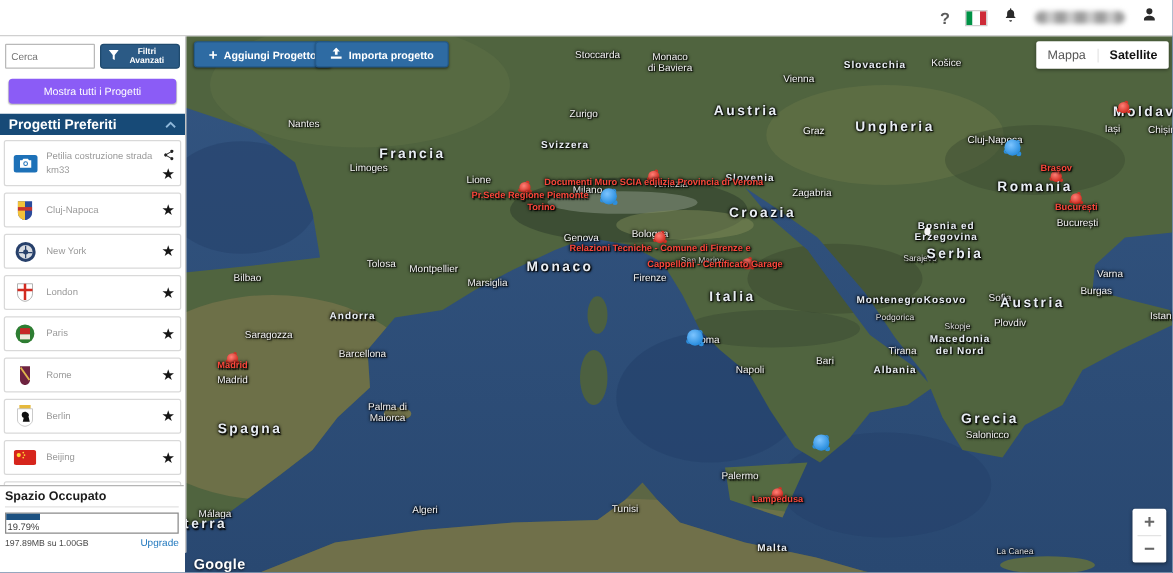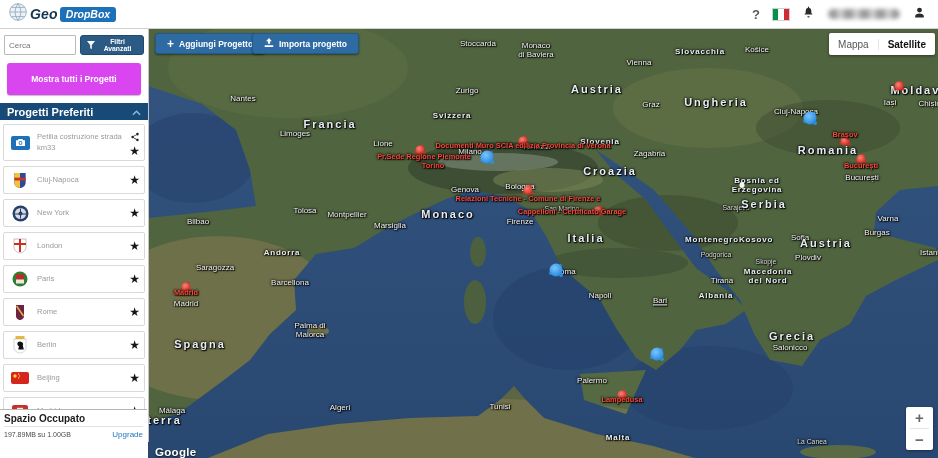--- a/index.html
+++ b/index.html
@@ -97,14 +97,6 @@
 <body>
 
 <div class="topbar">
-  <div class="logo">
-    <span><svg width="20" height="20" viewBox="0 0 24 24">
-          <circle cx="12" cy="12" r="10" fill="#edf1f5" stroke="#8fa8bd"></circle>
-          <path d="M2 12h20M12 2a16 16 0 0 1 0 20M12 2a16 16 0 0 0 0 20M4 6.5h16M4 17.5h16" stroke="#8fa8bd" fill="none" stroke-width="1"></path>
-        </svg></span>
-    <span class="logo-geo">Geo</span>
-    <span class="logo-badge">DropBox</span>
-  </div>
   <div class="top-right">
     <span class="help">?</span>
     <span class="flag">

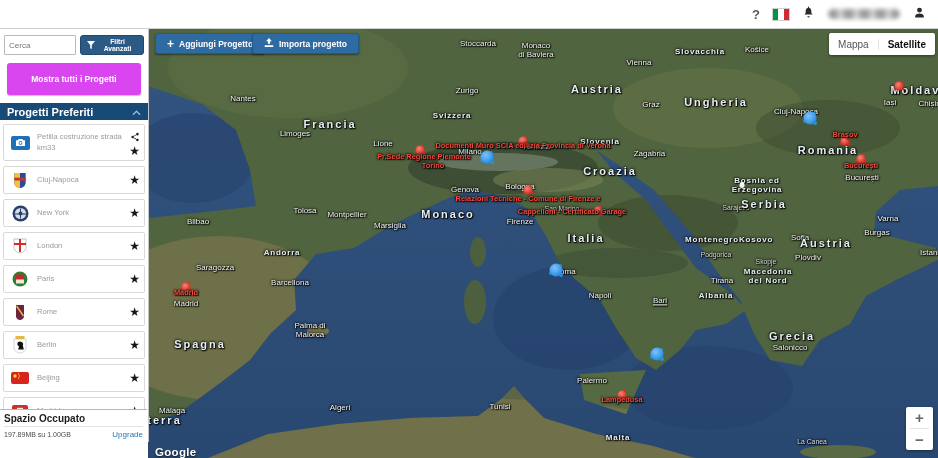--- a/index.html
+++ b/index.html
@@ -28,8 +28,8 @@
   .btn-filters{flex:1;background:#2b5a85;color:#fff;border:1px solid #1f4a6e;border-radius:3px;
                font-size:6.8px;font-weight:bold;display:flex;align-items:center;justify-content:center;
                gap:3px;height:20px;cursor:pointer}
-  .btn-showall{margin:8px 7px 0;background:#d946ef;color:#fff;border-radius:3px;font-size:8.5px;
-               font-weight:bold;height:32px;display:flex;align-items:center;justify-content:center;
+  .btn-showall{margin:8px 7px 0;background:#8b5cf6;color:#fff;border-radius:3px;font-size:8.5px;
+               font-weight:normal;height:20px;display:flex;align-items:center;justify-content:center;
                cursor:pointer;box-shadow:0 1px 1px rgba(0,0,0,.25)}
   .fav-header{margin-top:8px;background:#174a77;color:#fff;font-weight:bold;font-size:11px;height:17px;
               display:flex;align-items:center;justify-content:space-between;padding:0 7px}

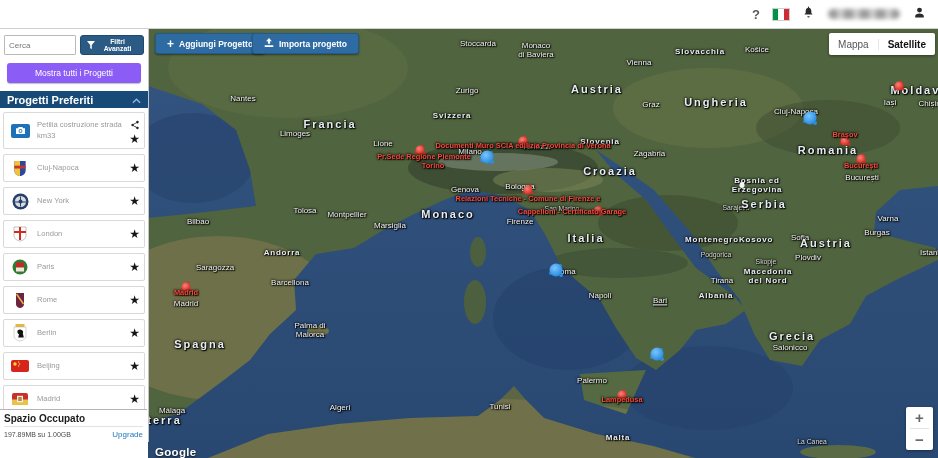--- a/index.html
+++ b/index.html
@@ -364,7 +364,7 @@
       <span class="mlabel city" style="left: 714px; top: 150px;">București</span>
       <span class="mlabel city" style="left: 452px; top: 268px;">Napoli</span>
       <span class="mlabel city" style="left: 417px; top: 244px;">Roma</span>
-      <span class="mlabel city" style="left: 512px; top: 273px; text-decoration: underline;">Bari</span>
+      <span class="mlabel city" style="left: 512px; top: 261px;">Bari</span>
       <span class="mlabel city" style="left: 444px; top: 353px;">Palermo</span>
       <span class="mlabel ctrysm" style="left: 470px; top: 410px;">Malta</span>
       <span class="mlabel small" style="left: 664px; top: 414px;">La Canea</span>

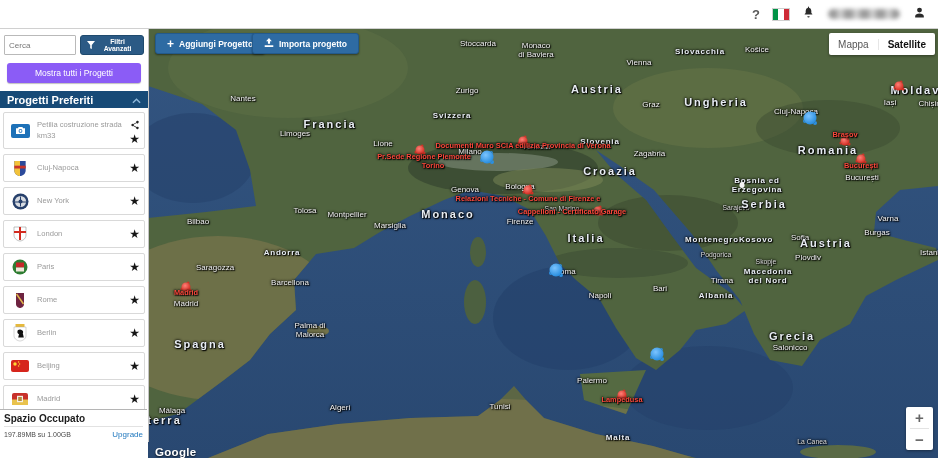--- a/index.html
+++ b/index.html
@@ -260,6 +260,10 @@
     </div>
   <div class="storage">
     <div class="storage-title">Spazio Occupato</div>
+    <div class="sbar">
+      <div class="sfill" style="width: 19.79%;"></div>
+      <div class="spct">19.79%</div>
+    </div>
     <div class="srow">
       <span class="susage">197.89MB su 1.00GB</span>
       <span class="supgrade">Upgrade</span>

